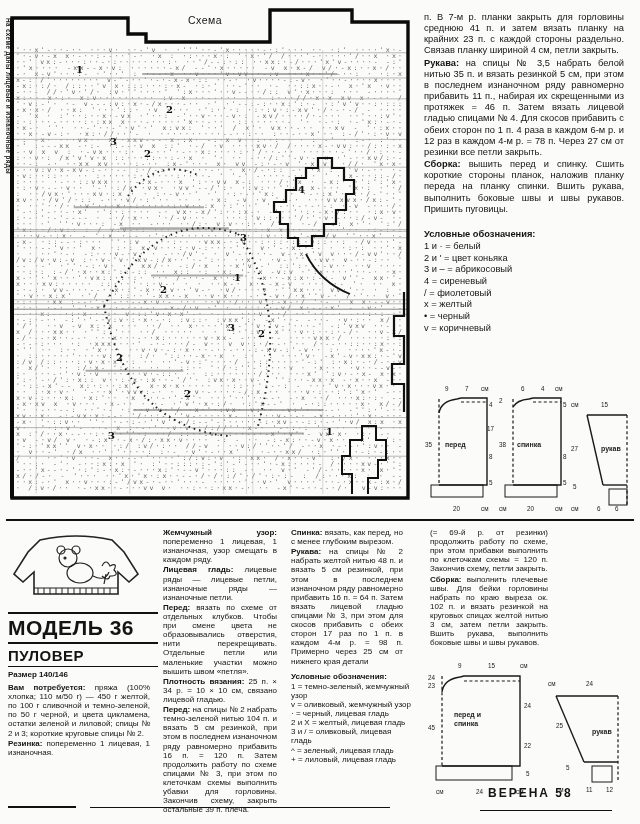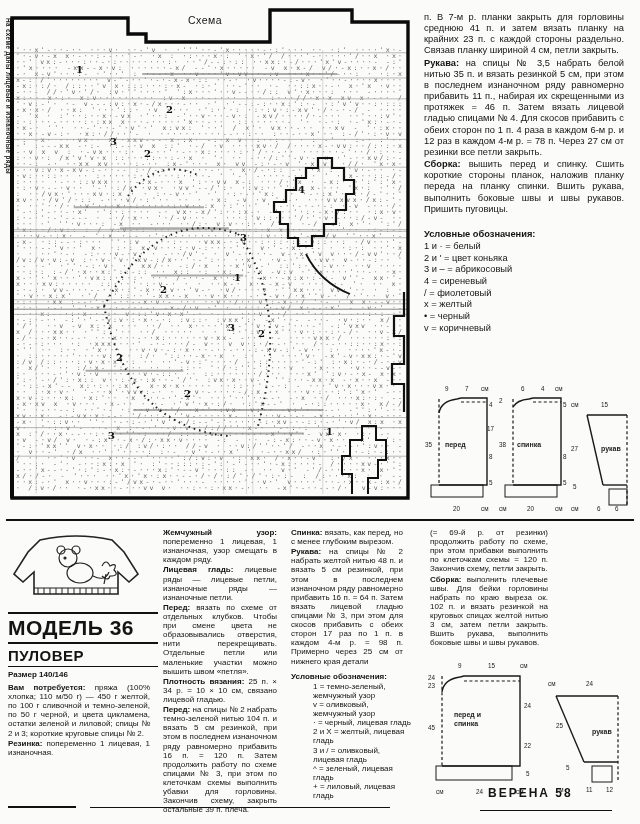--- a/index.html
+++ b/index.html
@@ -41,7 +41,7 @@
   .sep{height:2px;background:#111;margin:2px 0;}
   .sep.thin{height:1px;}
   #col3 .legend-title{font-size:8px;margin-top:6px;}
-  #col3 .legend-line{font-size:8px;line-height:1.14;margin-left:22px;}
+  #col3 .legend-line{font-size:8px;line-height:1.14;}
   #footer{left:488px;top:786px;font-size:12px;font-weight:800;letter-spacing:2px;}
 </style>
 </head>

